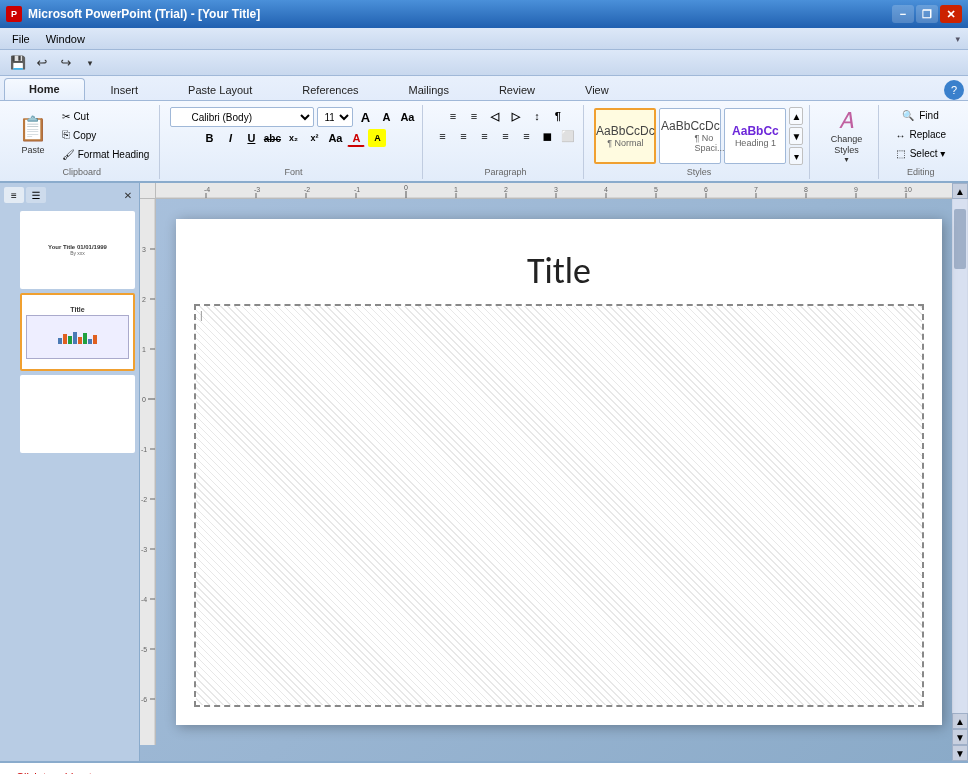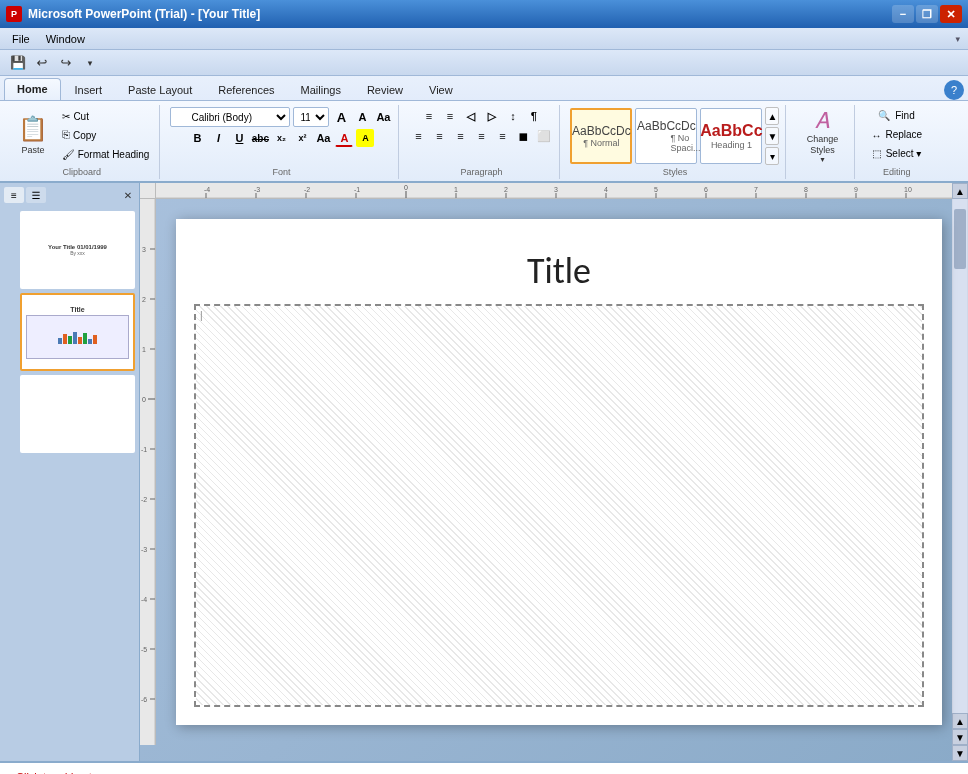--- a/index.html
+++ b/index.html
@@ -57,7 +57,7 @@
       gap: 2px;
     }
     .ribbon-tab {
-      padding: 4px 12px;
+      padding: 4px 24px;
       font-size: 11px;
       cursor: pointer;
       border-radius: 4px 4px 0 0;

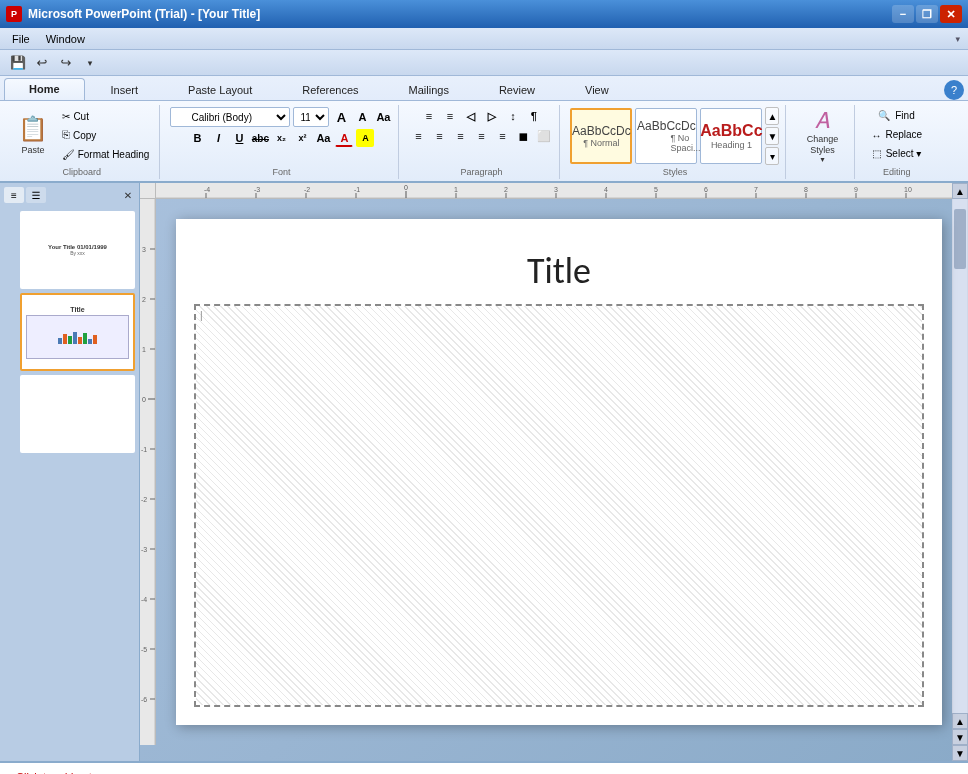--- a/index.html
+++ b/index.html
@@ -147,7 +147,7 @@
     }
     .font-row { display: flex; gap: 3px; align-items: center; }
     .font-select {
-      width: 120px;
+      width: 144px;
       height: 20px;
       font-size: 10px;
       border: 1px solid #a0b8d8;

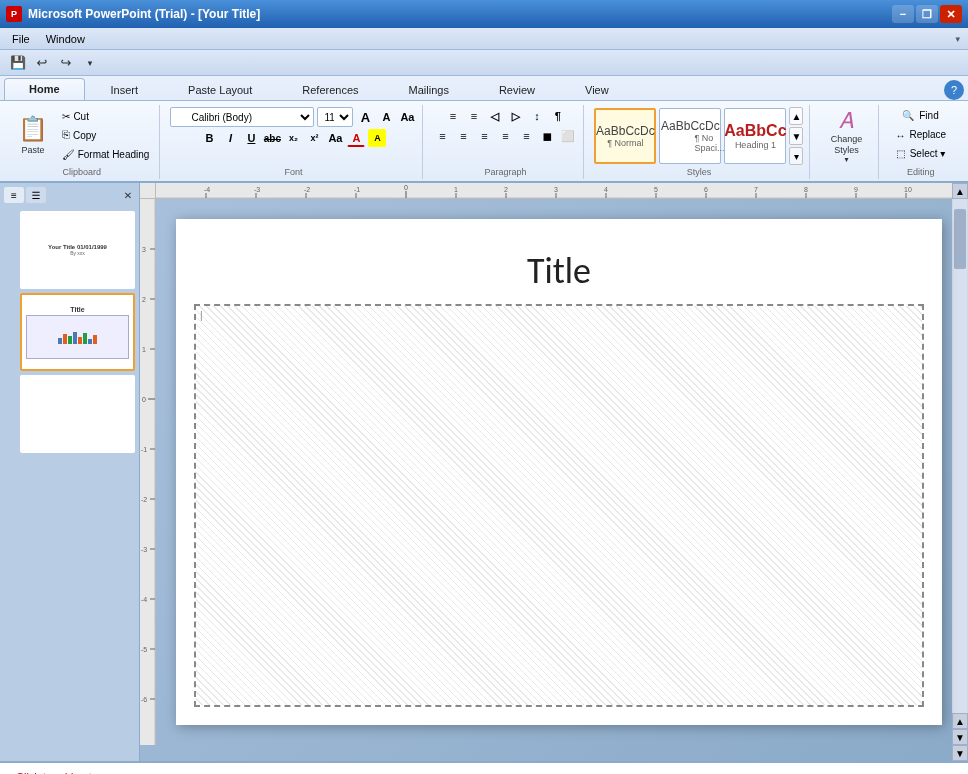--- a/index.html
+++ b/index.html
@@ -523,7 +523,7 @@
           <span style="font-size:9px; color:#666;margin-left:38px;">¶ No Spaci...</span>
         </div>
         <div class="style-box">
-          <span style="font-size:16px; color:#b91c1c; font-weight:bold;">AaBbCc</span>
+          <span style="font-size:12px; color:#6d28d9; font-weight:bold;">AaBbCc</span>
           <span style="font-size:9px; color:#666;">Heading 1</span>
         </div>
         <div class="style-scroll">

